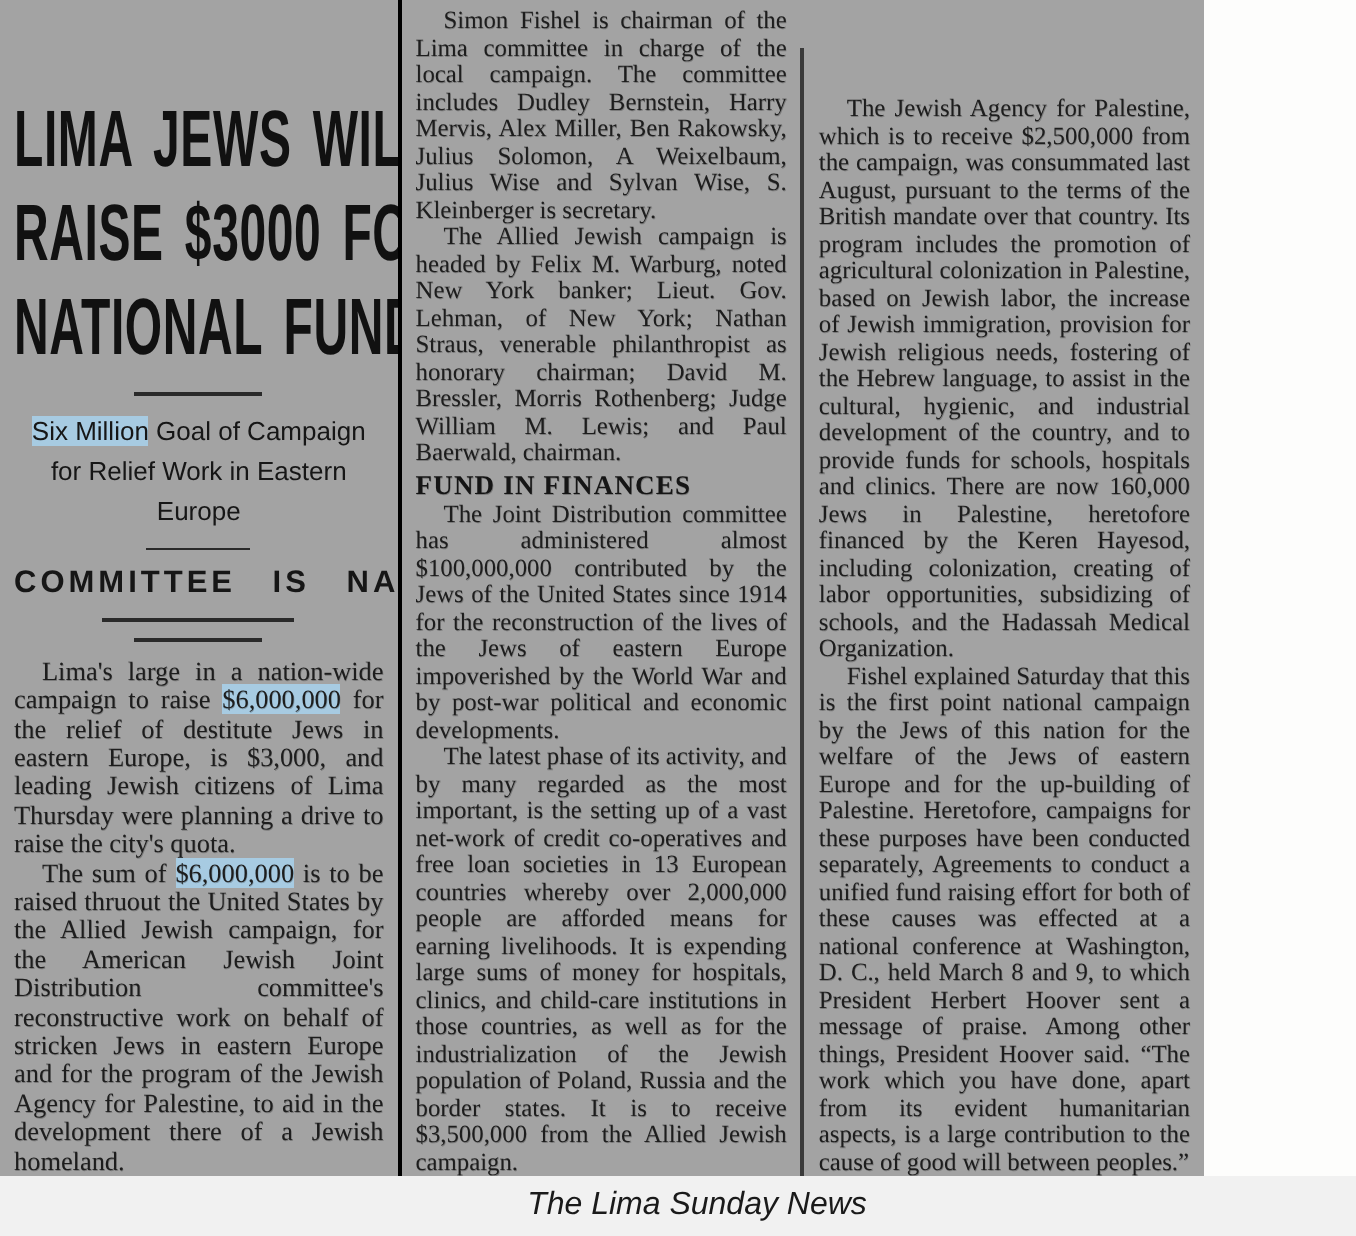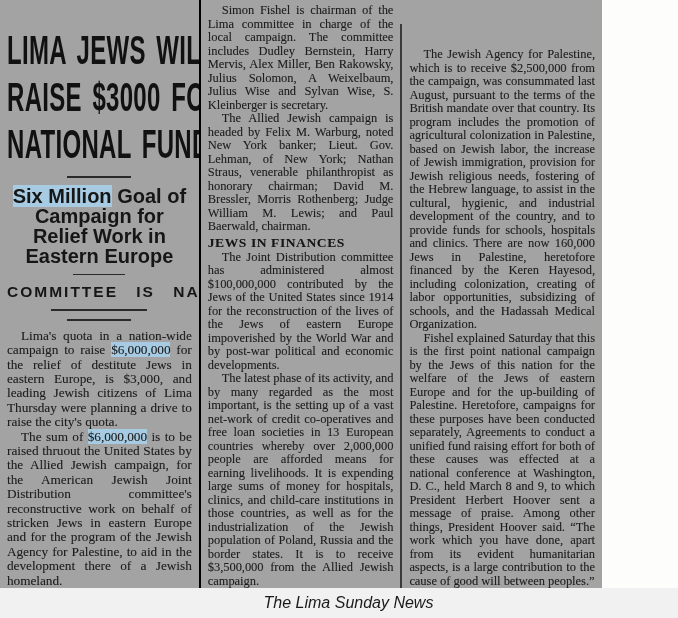--- a/index.html
+++ b/index.html
@@ -57,8 +57,8 @@
   
   .subhead, .deck {
     font-family: "Liberation Sans", sans-serif;
-    font-weight: 700;
-    font-size: 20px;
+    font-weight: 400;
+    font-size: 13px;
     line-height: 20px;
     text-align: center;
     color: #161616;

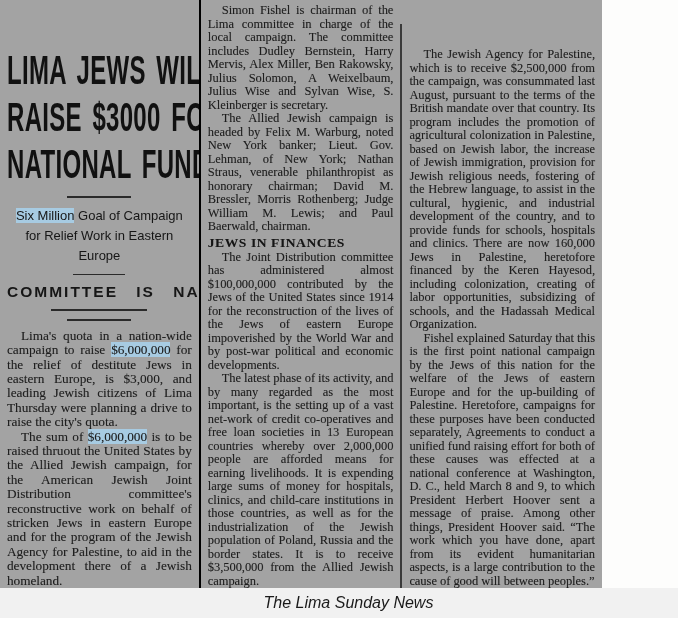--- a/index.html
+++ b/index.html
@@ -135,7 +135,7 @@
     <div class="col col-mid">
       <p class="body-p">Simon Fishel is chairman of the Lima committee in charge of the local campaign. The committee includes Dudley Bernstein, Harry Mervis, Alex Miller, Ben Rakowsky, Julius Solomon, A Weixelbaum, Julius Wise and Sylvan Wise, S. Kleinberger is secretary.</p>
       <p class="body-p">The Allied Jewish campaign is headed by Felix M. Warburg, noted New York banker; Lieut. Gov. Lehman, of New York; Nathan Straus, venerable philanthropist as honorary chairman; David M. Bressler, Morris Rothenberg; Judge William M. Lewis; and Paul Baerwald, chairman.</p>
-      <p class="crosshead-col">JEWS IN FINANCES</p>
+      <p class="crosshead-col">FUND IN FINANCES</p>
       <p class="body-p">The Joint Distribution committee has administered almost $100,000,000 contributed by the Jews of the United States since 1914 for the reconstruction of the lives of the Jews of eastern Europe impoverished by the World War and by post-war political and economic developments.</p>
       <p class="body-p">The latest phase of its activity, and by many regarded as the most important, is the setting up of a vast net-work of credit co-operatives and free loan societies in 13 European countries whereby over 2,000,000 people are afforded means for earning livelihoods. It is expending large sums of money for hospitals, clinics, and child-care institutions in those countries, as well as for the industrialization of the Jewish population of Poland, Russia and the border states. It is to receive $3,500,000 from the Allied Jewish campaign.</p>
     </div>

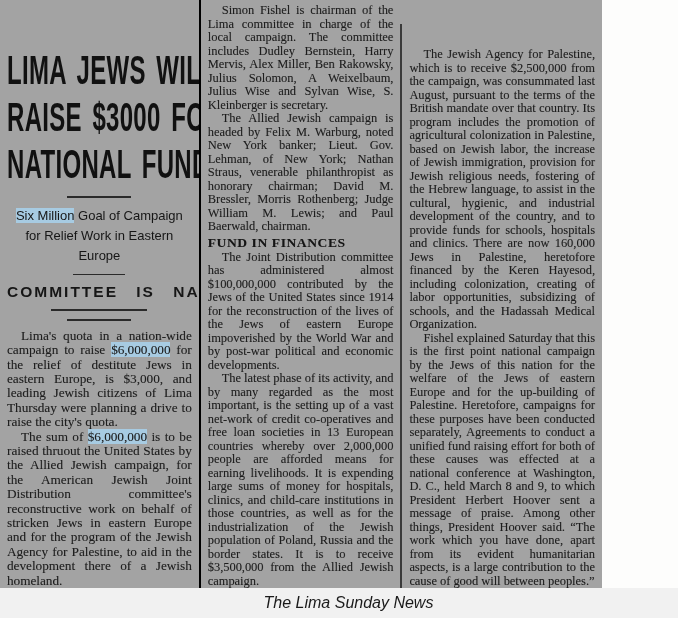--- a/index.html
+++ b/index.html
@@ -128,7 +128,7 @@
       <p class="crosshead-left">COMMITTEE IS NAMED</p>
       <div class="rule wide"></div>
       <div class="rule"></div>
-      <p class="body-p first"><span>Lima's quota in a nation-wide campaign to raise </span><span class="hl">$6,000,000</span><span> for the relief of destitute Jews in eastern Europe, is $3,000, and leading Jewish citizens of Lima Thursday were planning a drive to raise the city's quota.</span></p>
+      <p class="body-p first"><span>Lima's large in a nation-wide campaign to raise </span><span class="hl">$6,000,000</span><span> for the relief of destitute Jews in eastern Europe, is $3,000, and leading Jewish citizens of Lima Thursday were planning a drive to raise the city's quota.</span></p>
       <p class="body-p"><span>The sum of </span><span class="hl">$6,000,000</span><span> is to be raised thruout the United States by the Allied Jewish campaign, for the American Jewish Joint Distribution committee's reconstructive work on behalf of stricken Jews in eastern Europe and for the program of the Jewish Agency for Palestine, to aid in the development there of a Jewish homeland.</span></p>
     </div>
 

